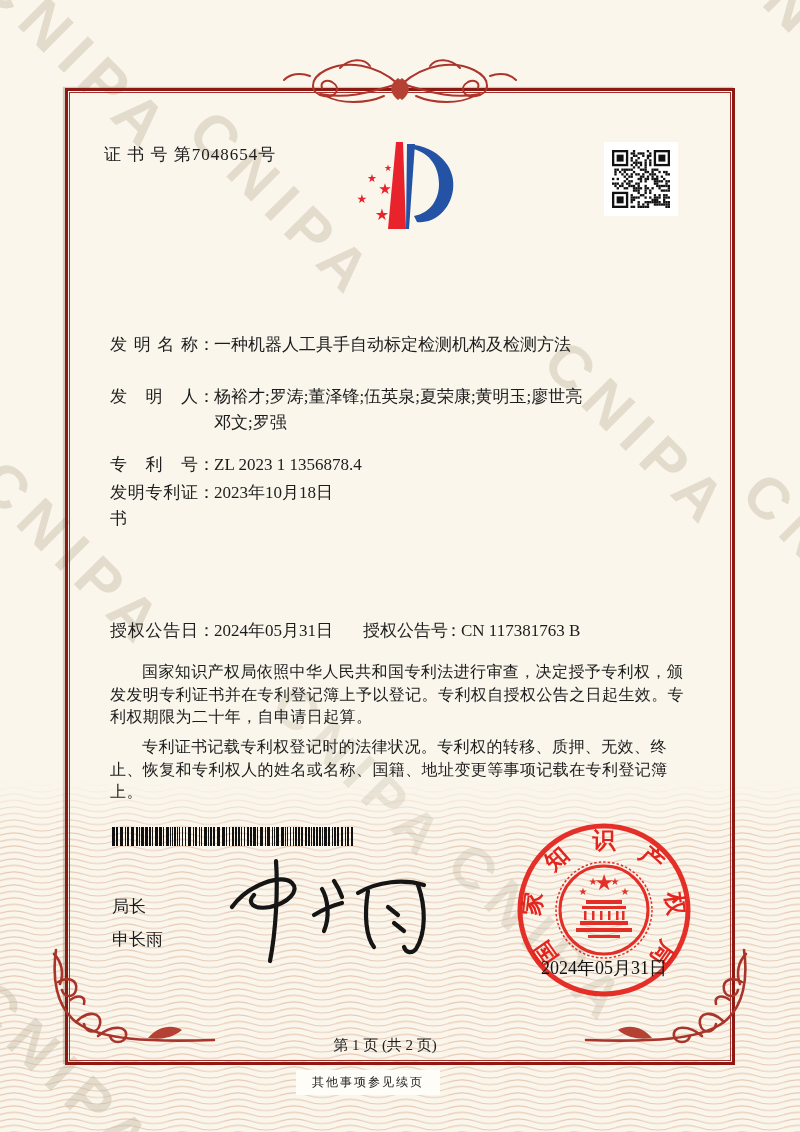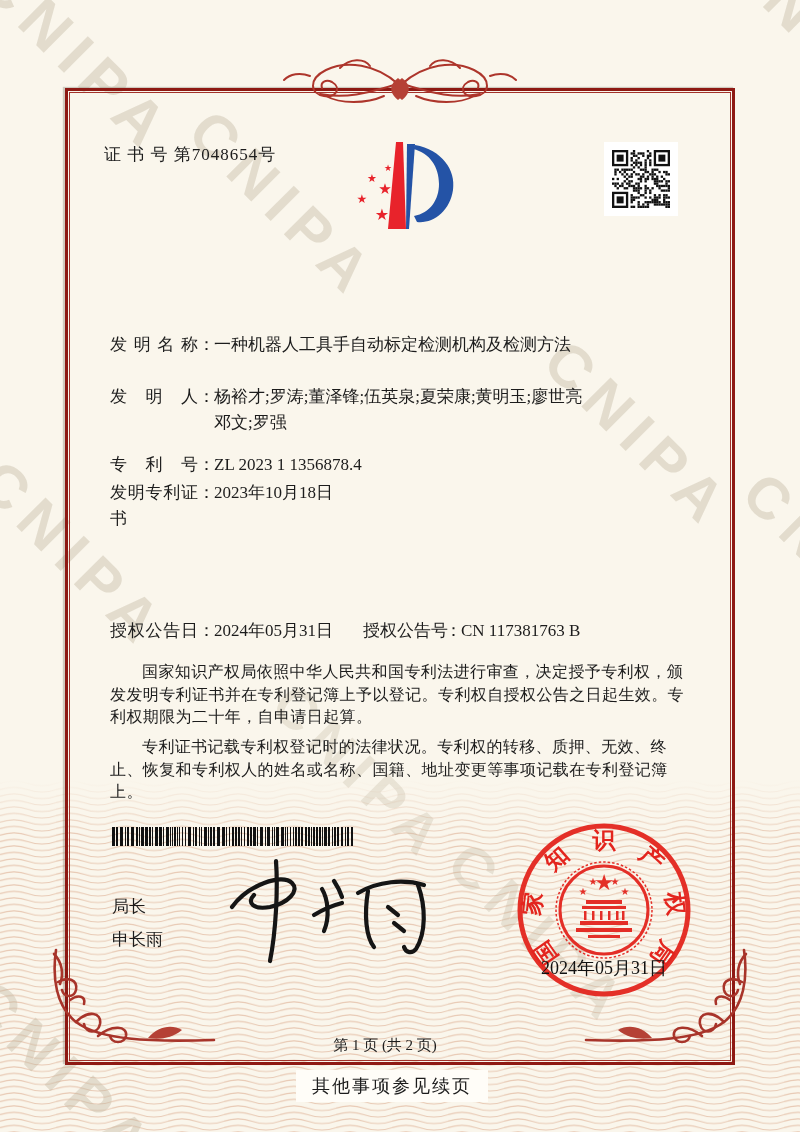--- a/index.html
+++ b/index.html
@@ -48,7 +48,7 @@
   
   .page-no{position:absolute;left:0;top:1036px;width:770px;text-align:center;font-size:15px;z-index:4;}
   .cont-note{position:absolute;left:296px;top:1070px;background:#fffdf8;padding:4px 16px;
-             font-size:18px;letter-spacing:2px;z-index:4;}
+             font-size:12px;letter-spacing:2px;z-index:4;}
 </style>
 </head>
 <body>

